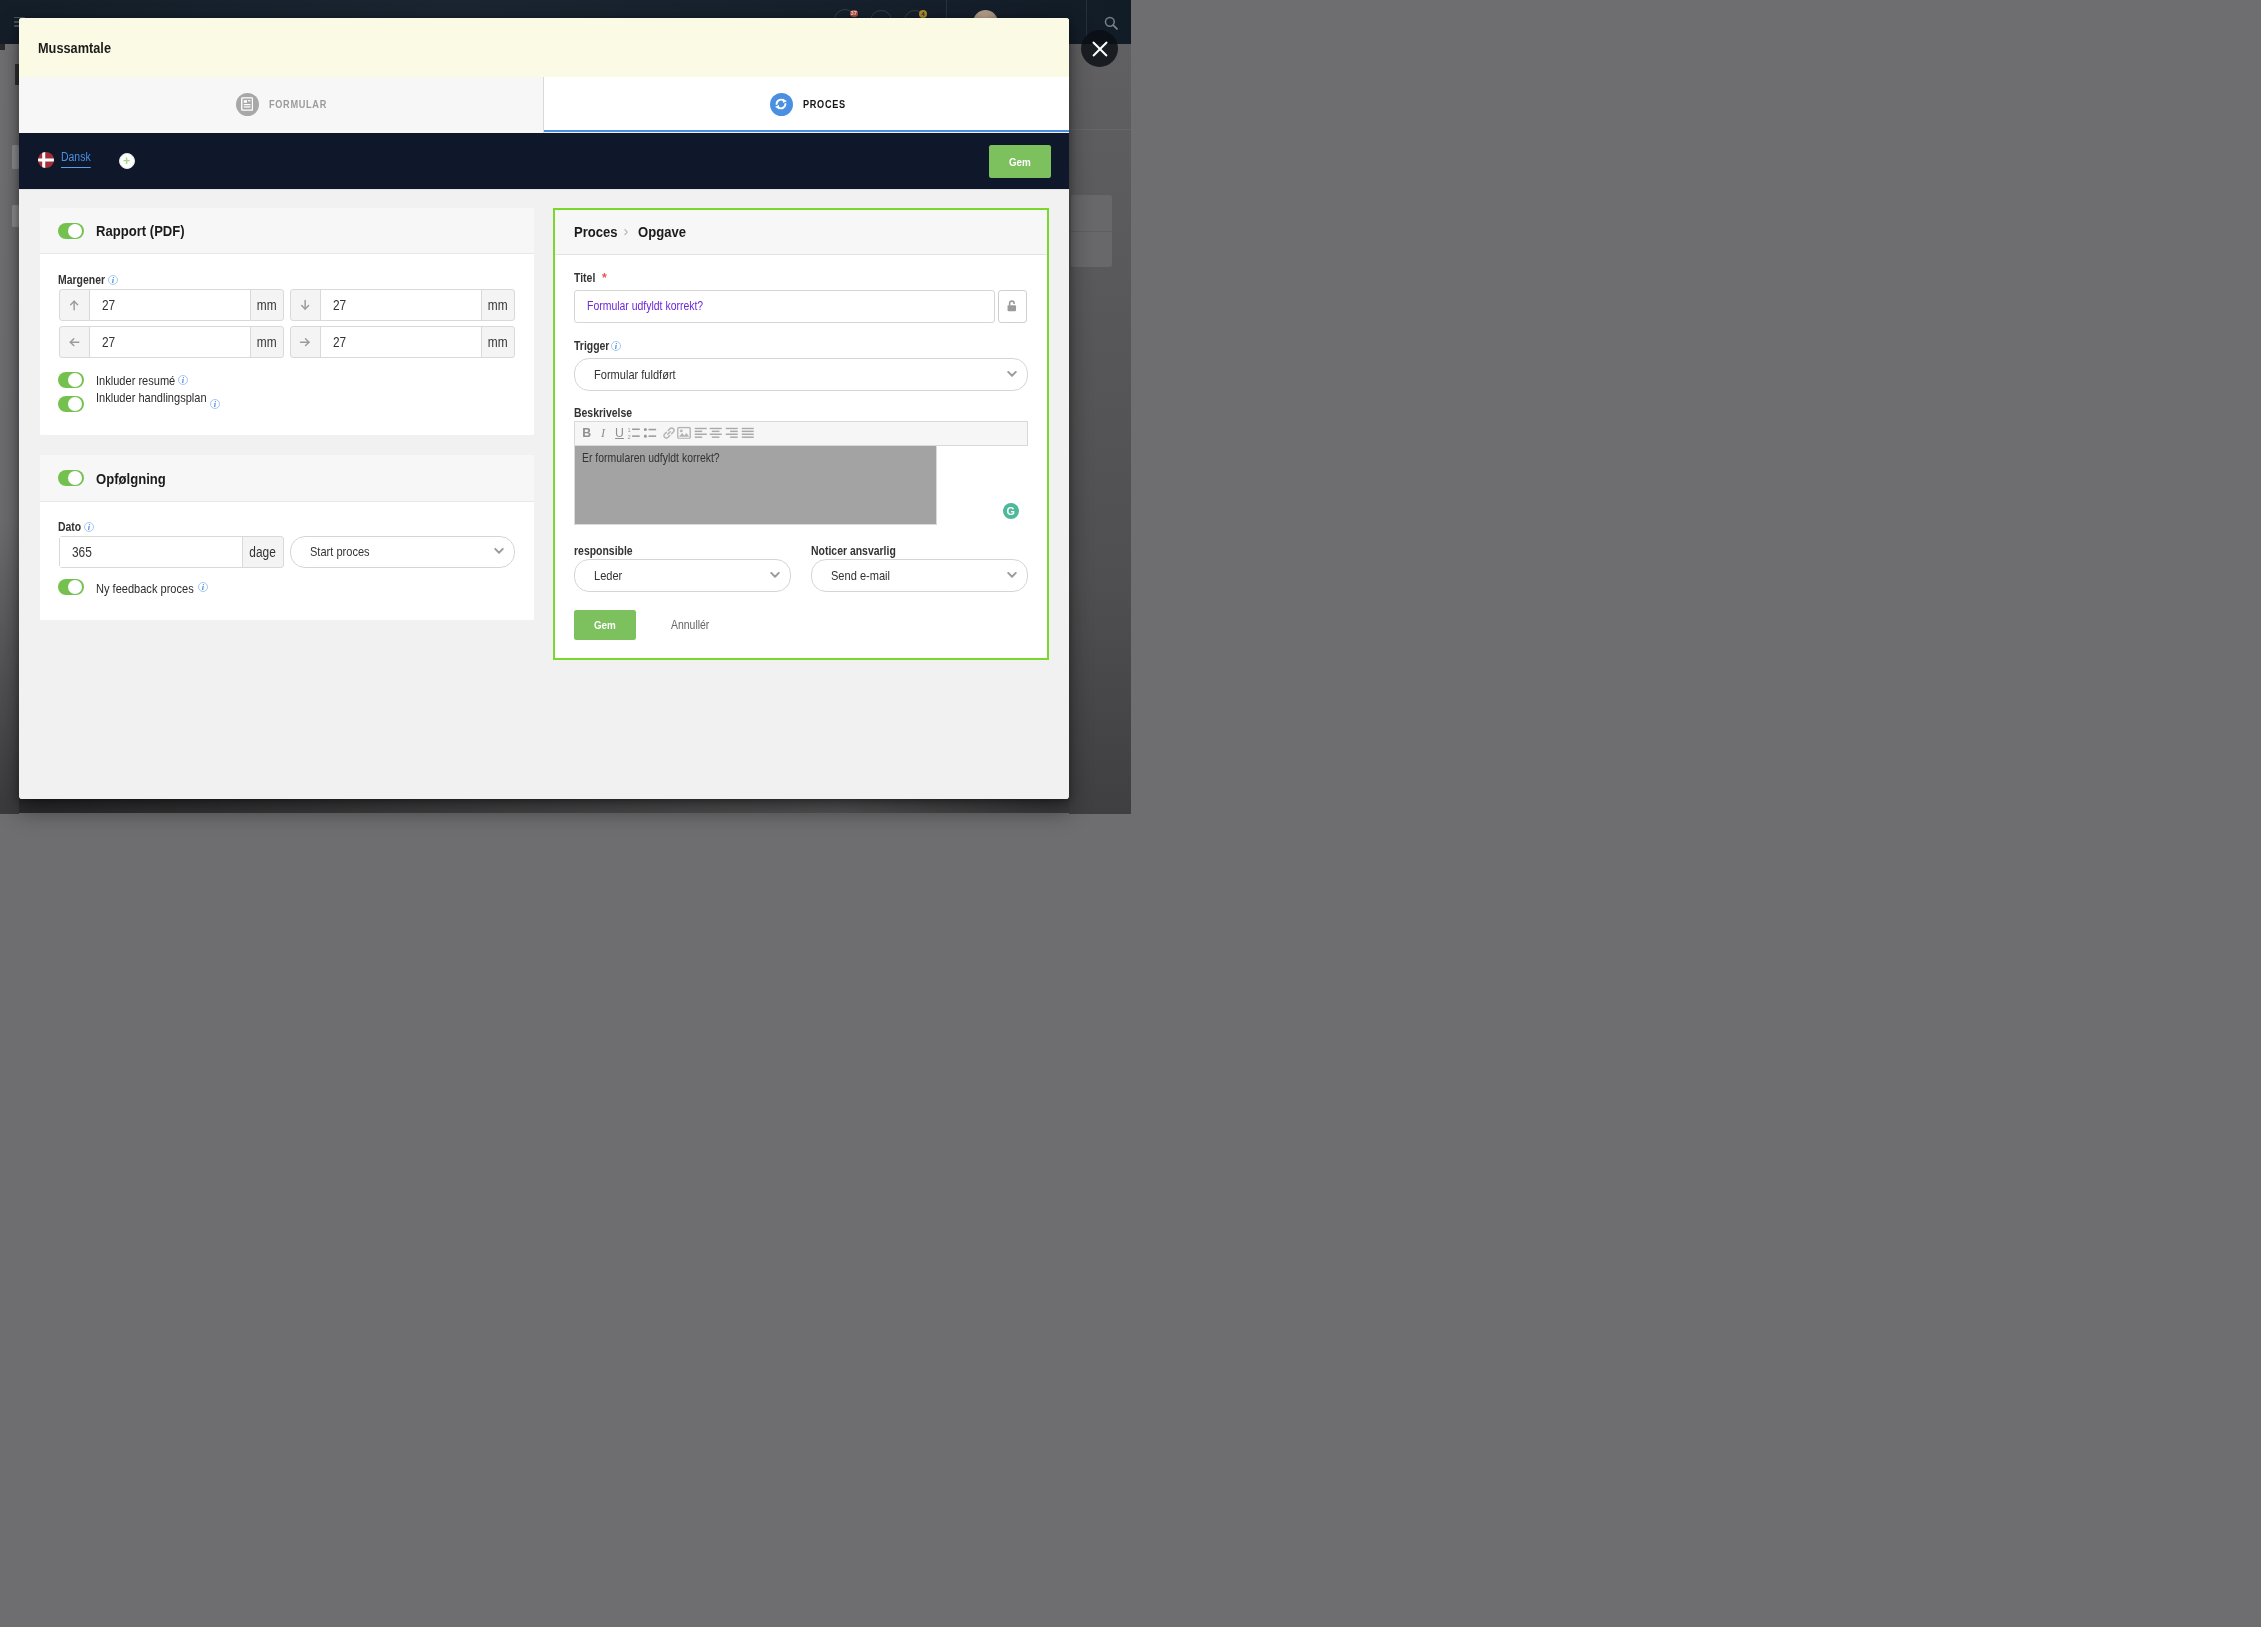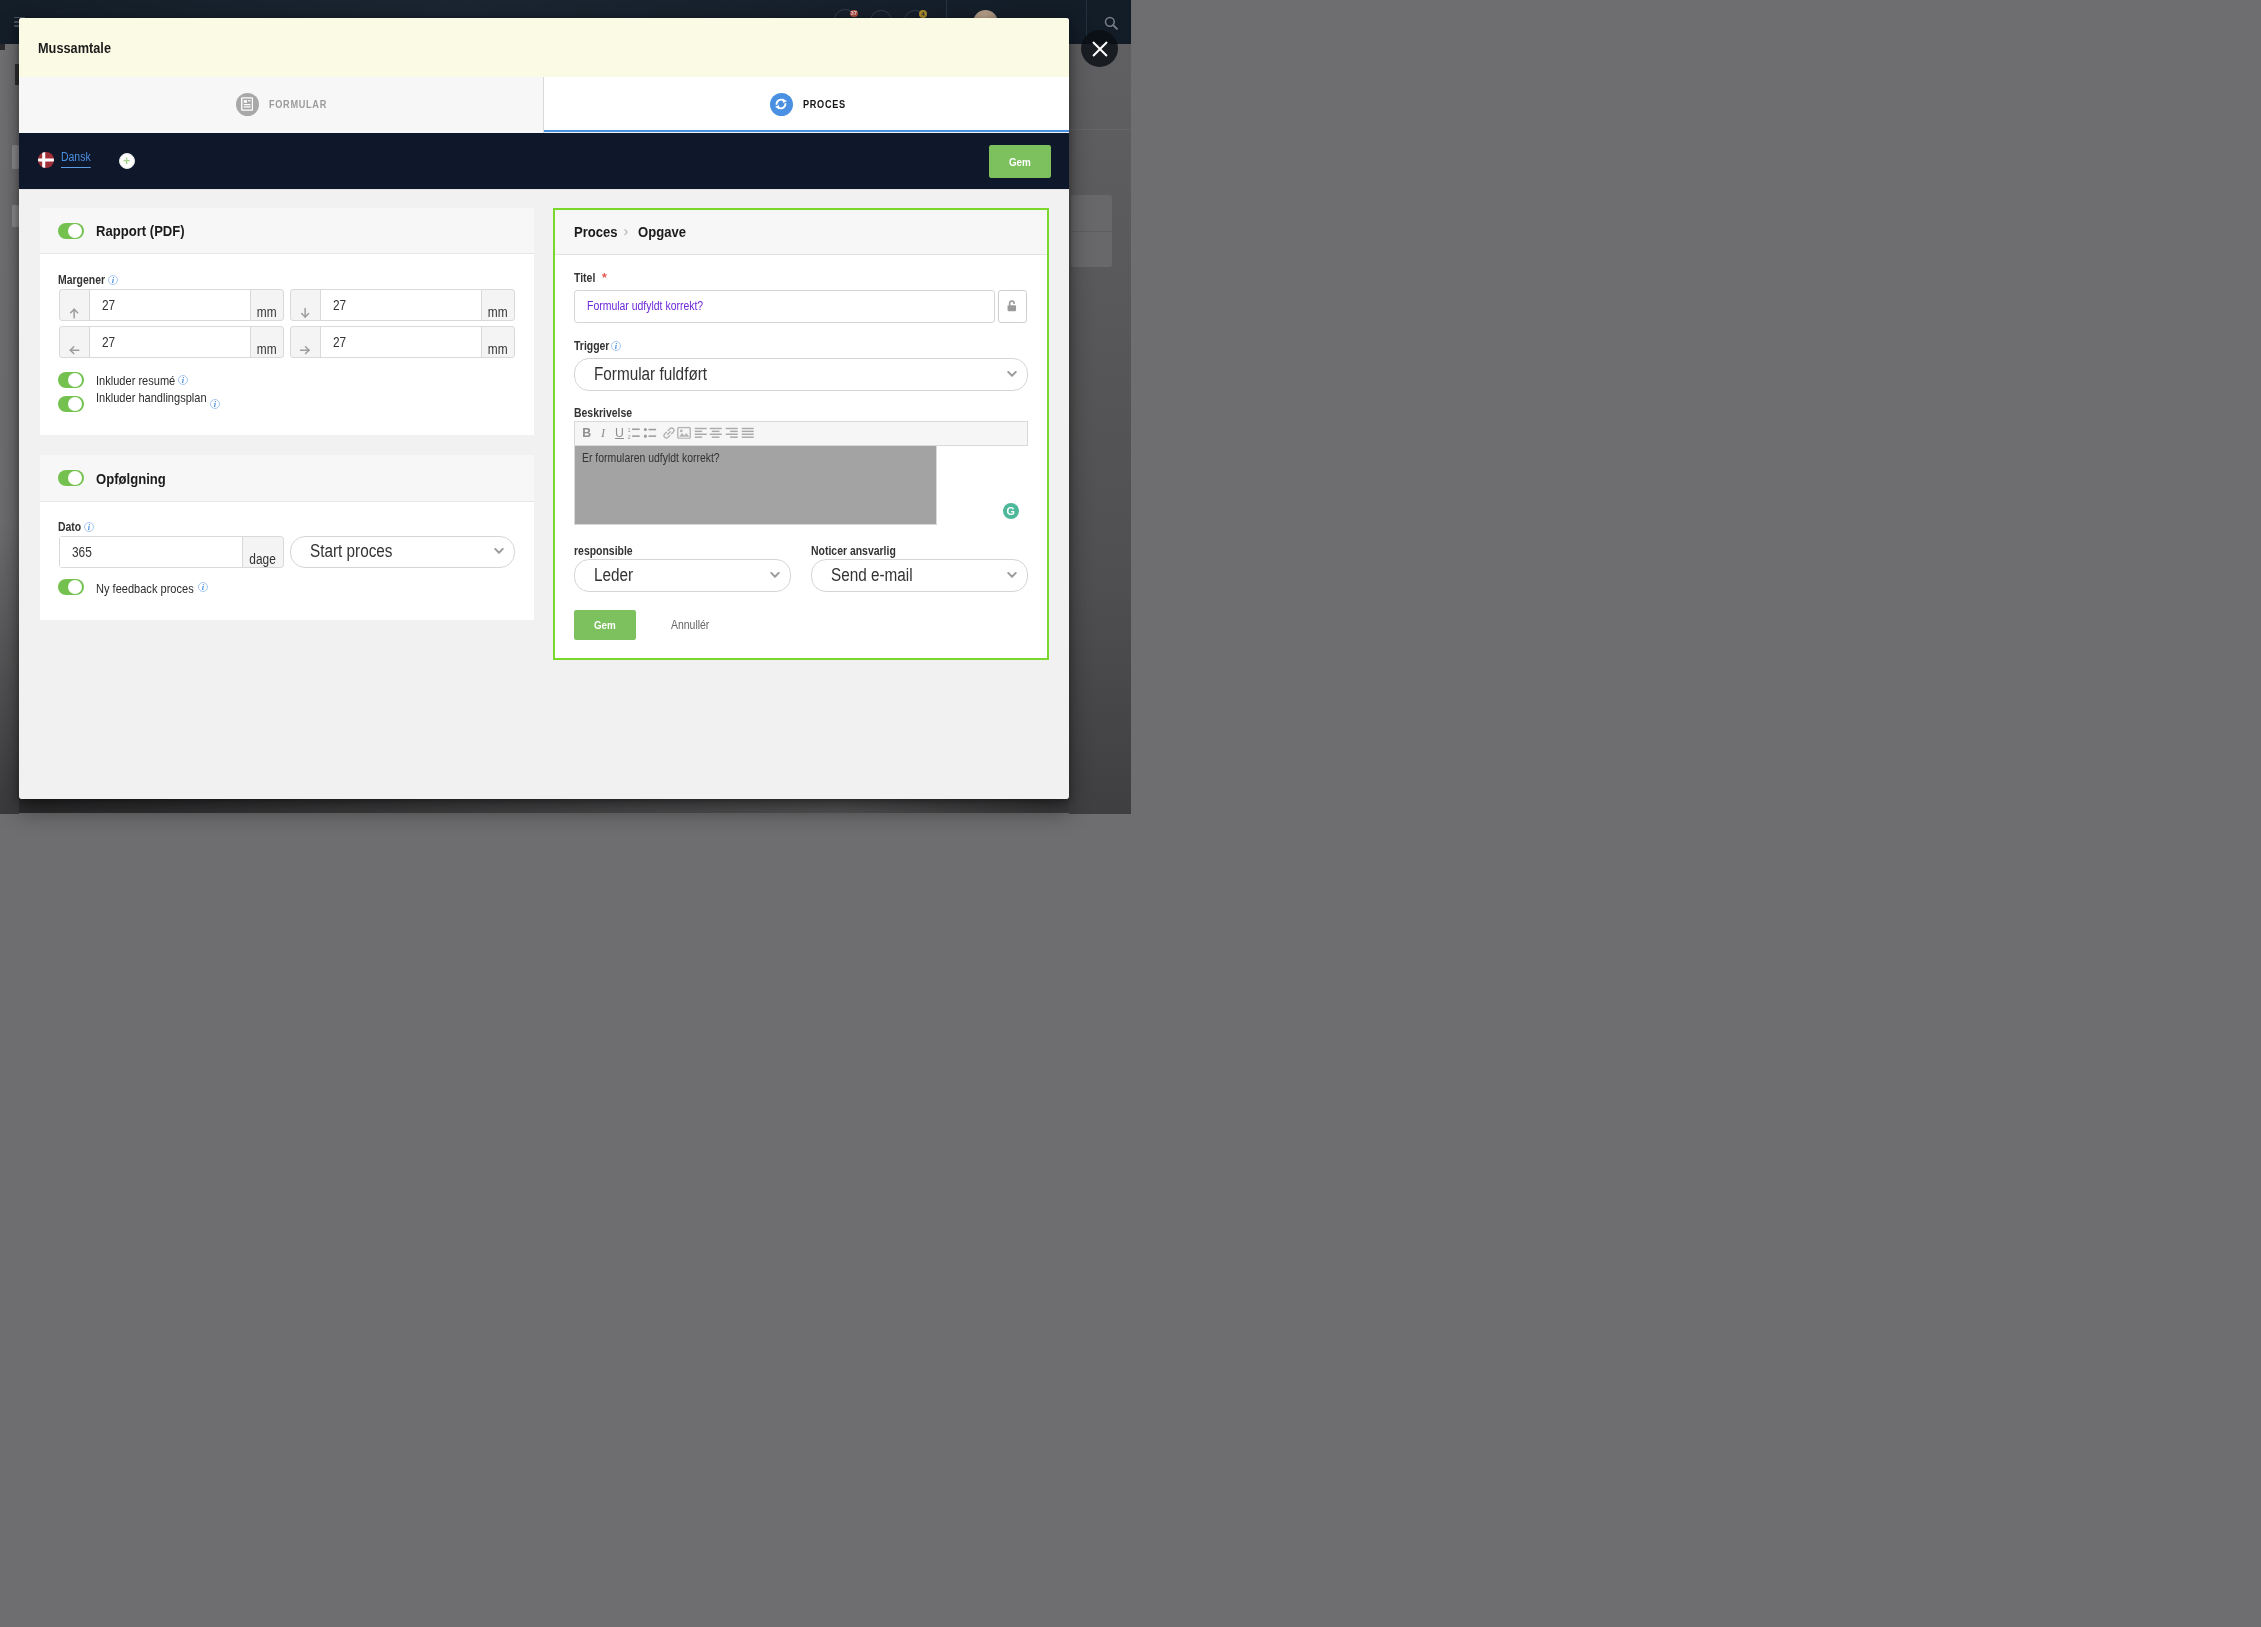--- a/index.html
+++ b/index.html
@@ -56,7 +56,7 @@
   .tglbl { position:absolute; font-size:13px; color:#2c2c2c; }
 
   .igroup { position:absolute; height:32px; border:0.8px solid #d9d9da; border-radius:3.1px; background:#f4f4f5; display:flex; }
-  .icell { display:flex; align-items:flex-end; justify-content:center; }
+  .icell { display:flex; align-items:center; justify-content:center; }
   .iarrow { width:30px; border-right:0.8px solid #d9d9da; }
   .ifield { flex:1; background:#fff; font-size:14px; color:#333; align-items:center; display:flex;
     justify-content:flex-start; padding-left:12.3px; }

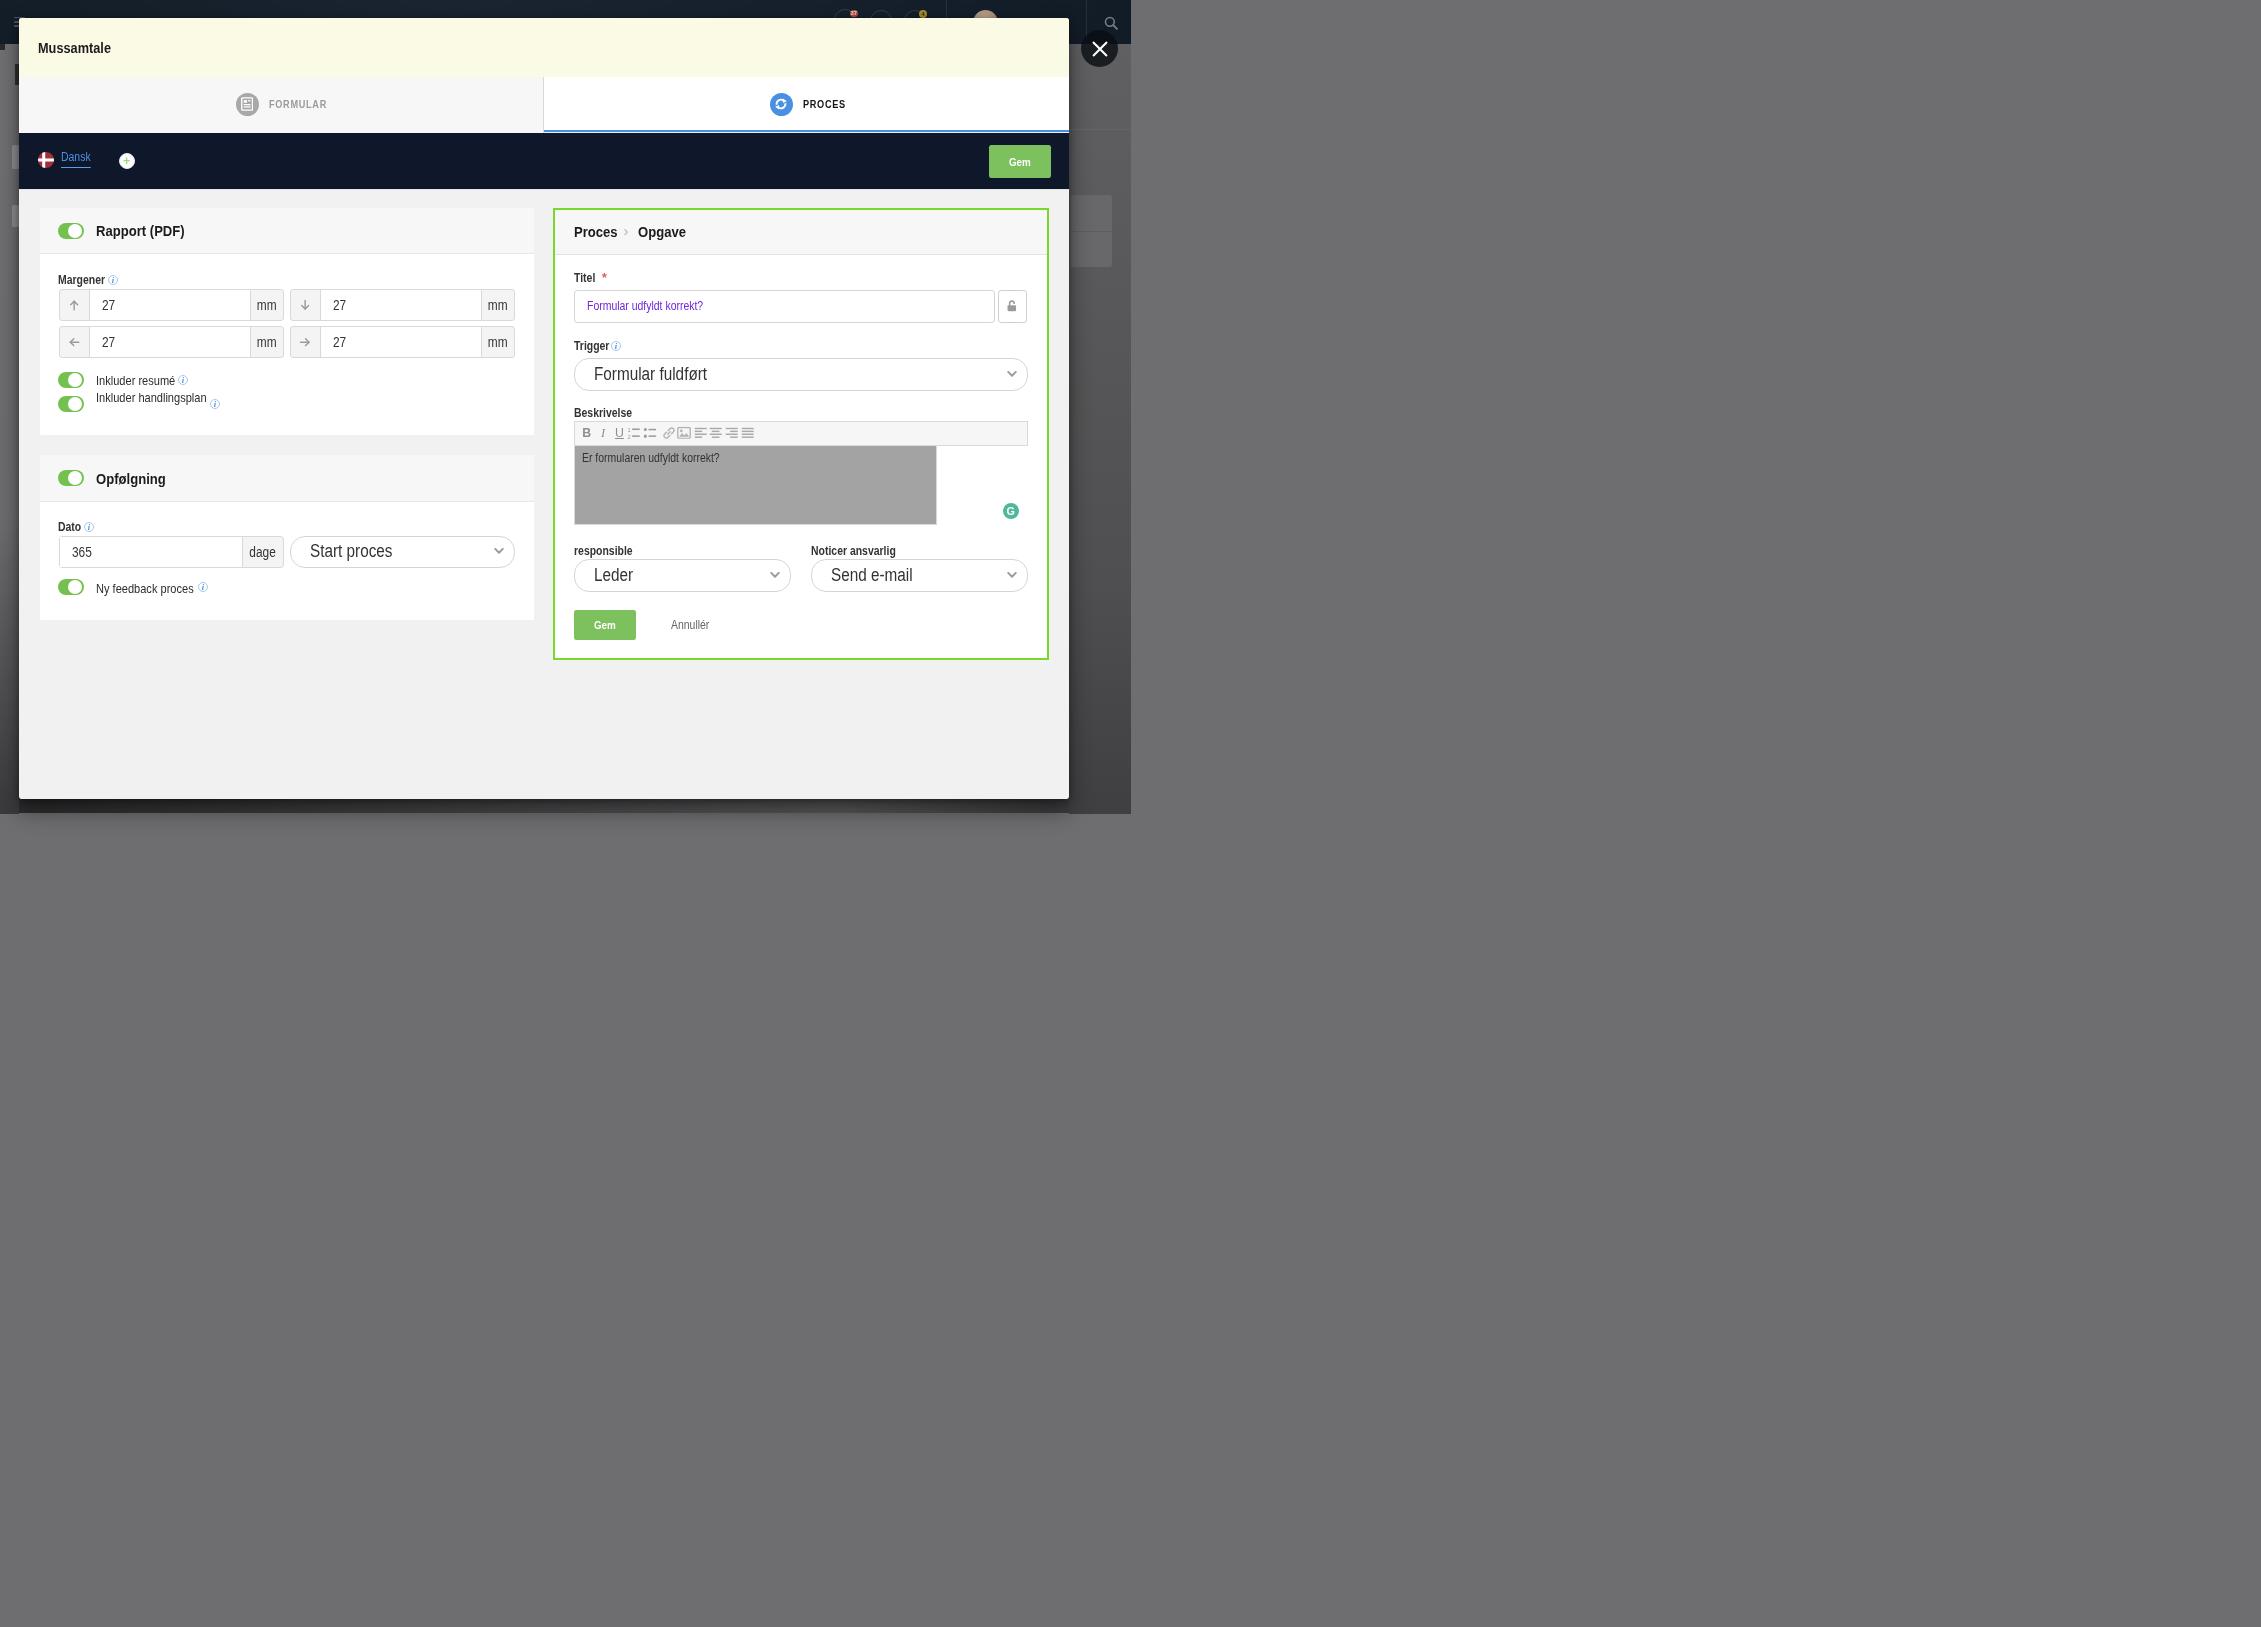--- a/index.html
+++ b/index.html
@@ -63,7 +63,7 @@
   .isuffix { border-left:0.8px solid #d9d9da; font-size:14px; color:#333; }
 
   .sel { position:absolute; height:32px; border:0.8px solid #d5d5d6; border-radius:15px; background:#fff;
-    font-size:18px; color:#333; display:flex; align-items:center; padding-left:19px; }
+    font-size:13px; color:#333; display:flex; align-items:center; padding-left:19px; }
   .chev { position:absolute; right:9.2px; top:50%; margin-top:-3.5px; }
 
   

